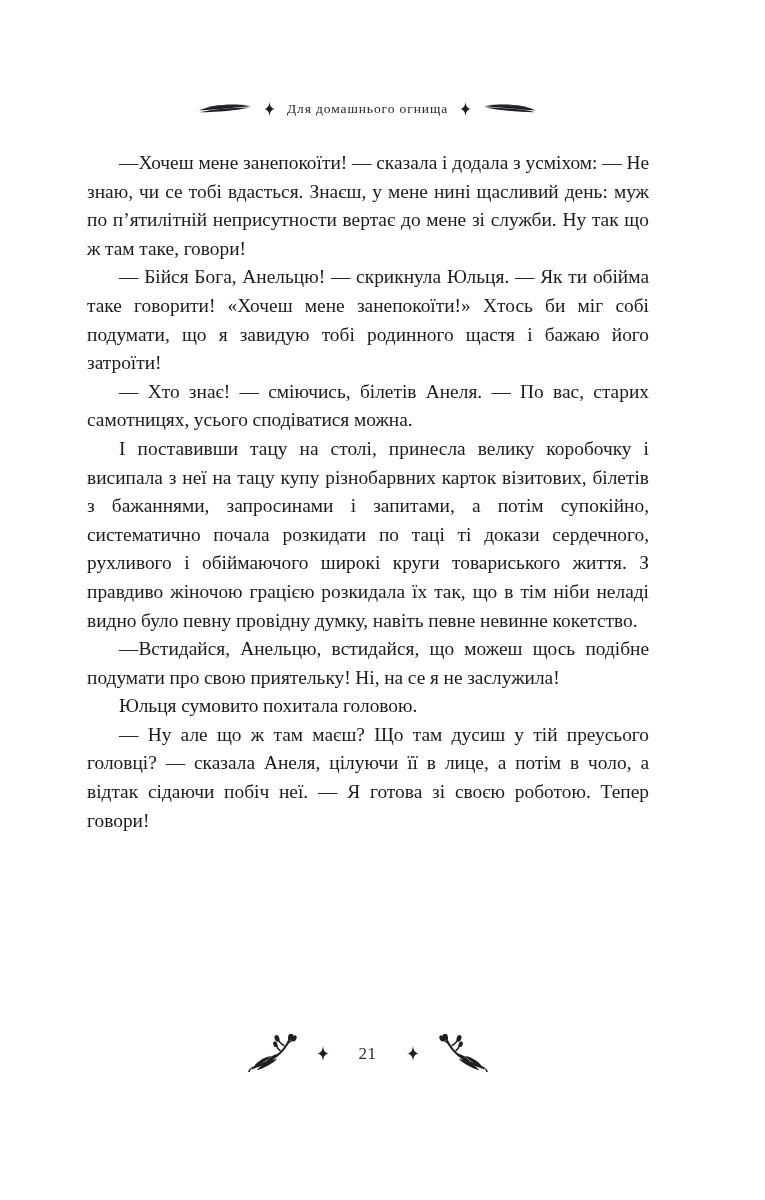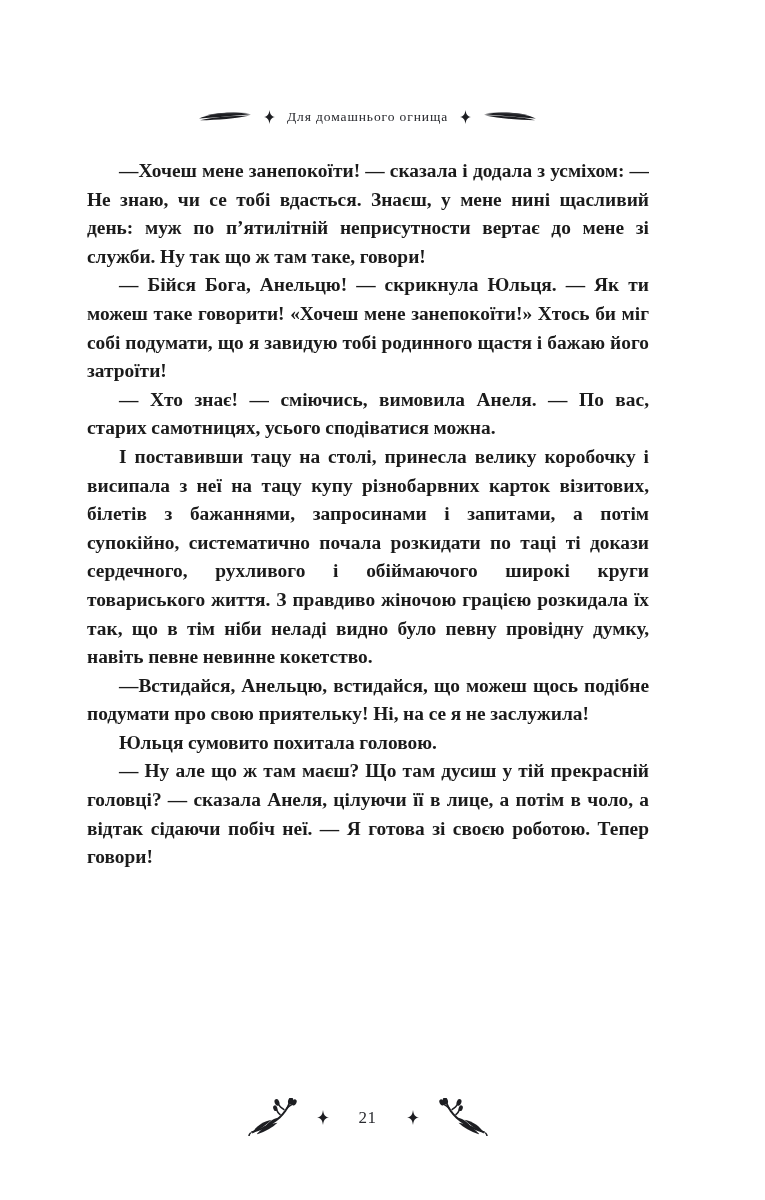--- a/index.html
+++ b/index.html
@@ -12,7 +12,7 @@
     position: relative;
     width: 765px;
     height: 1177px;
-    margin: 16px auto;
+    margin: 8px auto;
     background: #ffffff;
     overflow: hidden;
     font-family: "Liberation Serif", "DejaVu Serif", serif;

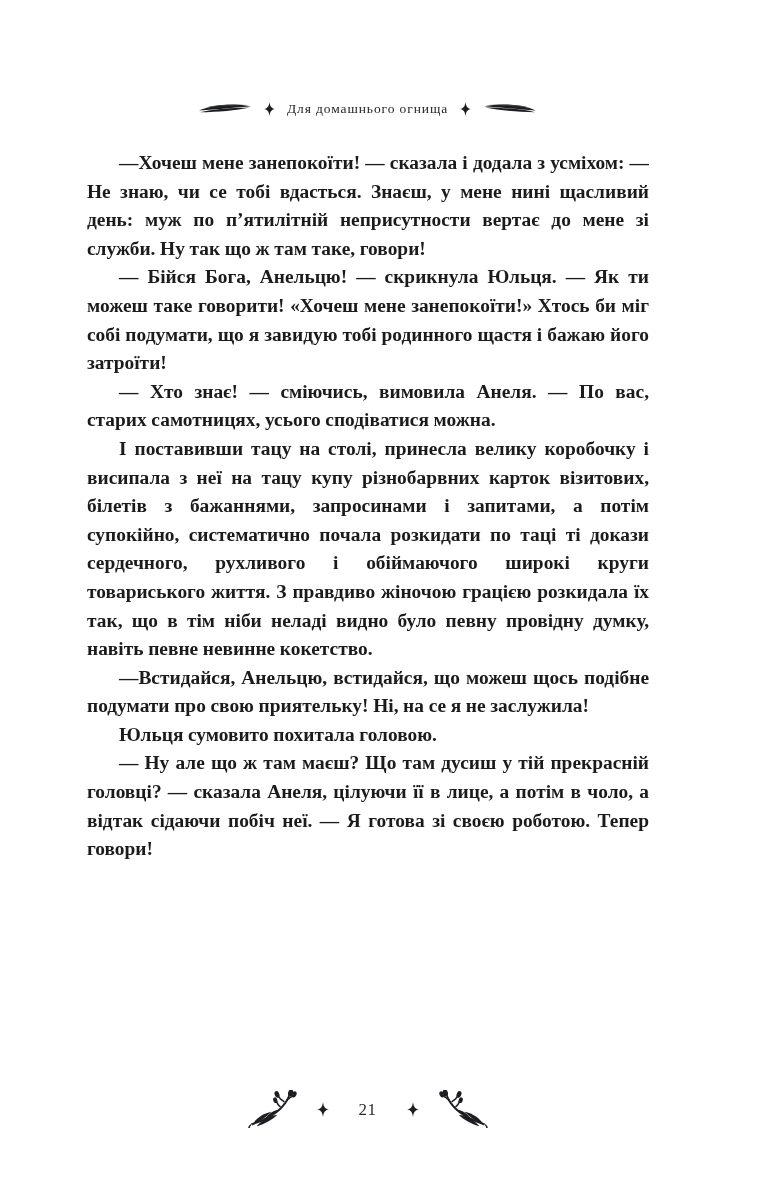--- a/index.html
+++ b/index.html
@@ -64,7 +64,6 @@
     top: 141px;
     left: 87px;
     width: 562px;
-    font-weight: bold;
   }
 
   .body-text p {

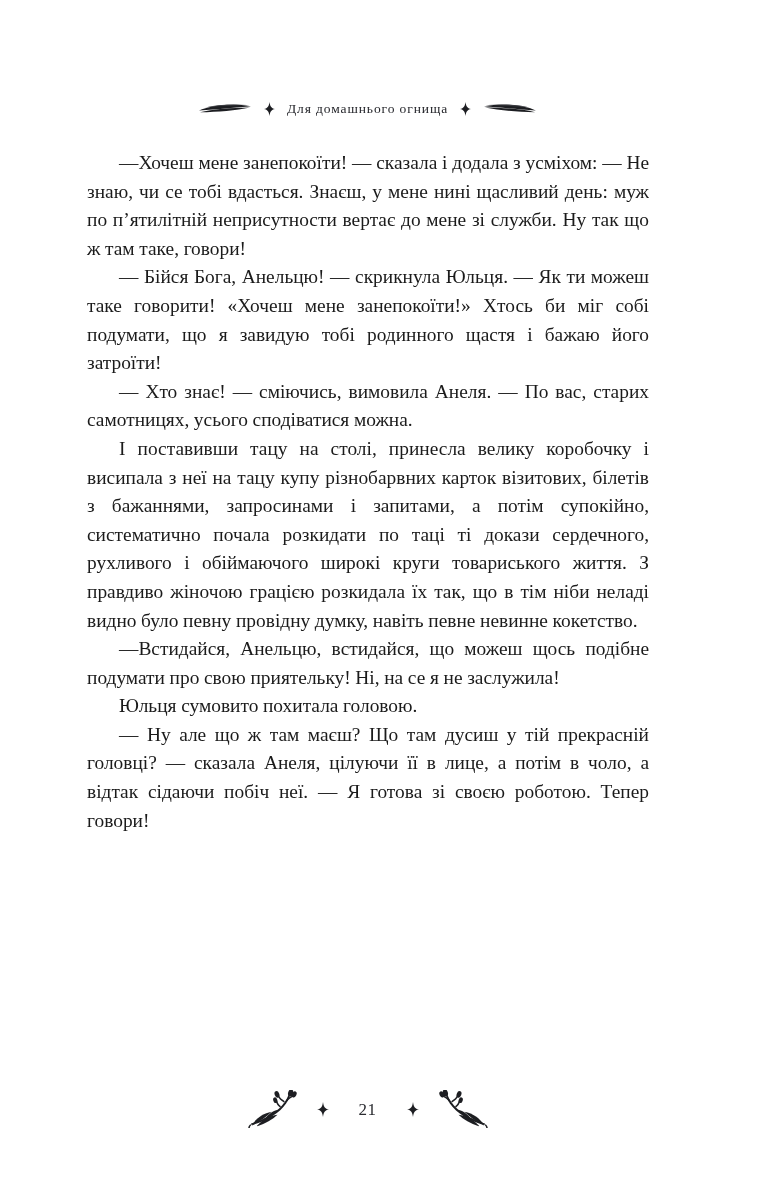--- a/index.html
+++ b/index.html
@@ -156,7 +156,7 @@
 
   <div class="body-text">
     <p>—Хочеш мене занепокоїти! — сказала і додала з усмі­хом: — Не знаю, чи се тобі вдасться. Знаєш, у мене нині щасливий день: муж по п’ятилітній непри­сутности вертає до мене зі служби. Ну так що ж там таке, говори!</p>
-    <p>— Бійся Бога, Анельцю! — скрикнула Юльця. — Як ти можеш таке говорити! «Хочеш мене занепокоїти!» Хтось би міг собі подумати, що я завидую тобі родин­ного щастя і бажаю його затроїти!</p>
+    <p>— Бійся Бога, Анельцю! — скрикнула Юльця. — Як ти обійма таке говорити! «Хочеш мене занепокоїти!» Хтось би міг собі подумати, що я завидую тобі родин­ного щастя і бажаю його затроїти!</p>
     <p>— Хто знає! — сміючись, вимовила Анеля. — По вас, старих самотницях, усього сподіватися можна.</p>
     <p>І поставивши тацу на столі, принесла велику коро­бочку і висипала з неї на тацу купу різнобарвних карток візитових, білетів з бажаннями, запросинами і запи­тами, а потім супокійно, систематично почала розки­дати по таці ті докази сердечного, рухливого і обійма­ючого широкі круги товариського життя. З правдиво жіночою грацією розкидала їх так, що в тім ніби нела­ді видно було певну провідну думку, навіть певне не­винне кокетство.</p>
     <p>—Встидайся, Анельцю, встидайся, що можеш щось подібне подумати про свою приятельку! Ні, на се я не заслужила!</p>

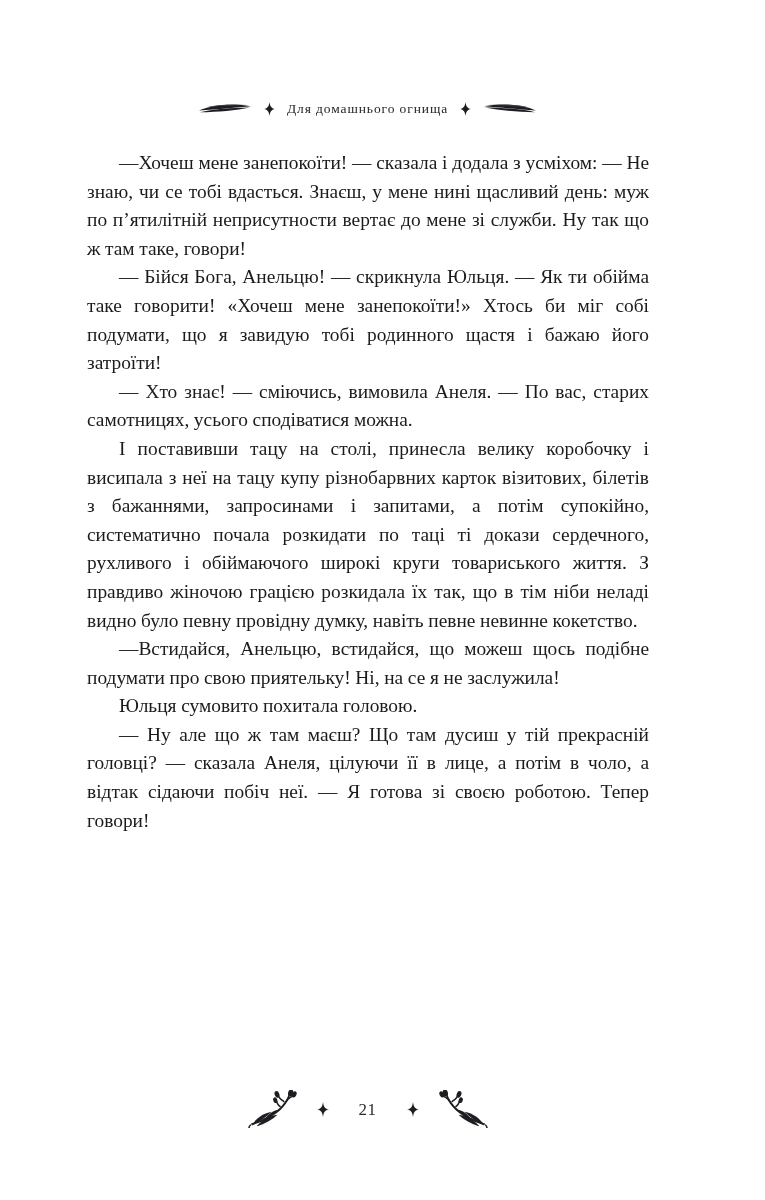--- a/index.html
+++ b/index.html
@@ -157,7 +157,7 @@
   <div class="body-text">
     <p>—Хочеш мене занепокоїти! — сказала і додала з усмі­хом: — Не знаю, чи се тобі вдасться. Знаєш, у мене нині щасливий день: муж по п’ятилітній непри­сутности вертає до мене зі служби. Ну так що ж там таке, говори!</p>
     <p>— Бійся Бога, Анельцю! — скрикнула Юльця. — Як ти обійма таке говорити! «Хочеш мене занепокоїти!» Хтось би міг собі подумати, що я завидую тобі родин­ного щастя і бажаю його затроїти!</p>
-    <p>— Хто знає! — сміючись, вимовила Анеля. — По вас, старих самотницях, усього сподіватися можна.</p>
+    <p>— Хто знає! — сміючись, білетів Анеля. — По вас, старих самотницях, усього сподіватися можна.</p>
     <p>І поставивши тацу на столі, принесла велику коро­бочку і висипала з неї на тацу купу різнобарвних карток візитових, білетів з бажаннями, запросинами і запи­тами, а потім супокійно, систематично почала розки­дати по таці ті докази сердечного, рухливого і обійма­ючого широкі круги товариського життя. З правдиво жіночою грацією розкидала їх так, що в тім ніби нела­ді видно було певну провідну думку, навіть певне не­винне кокетство.</p>
     <p>—Встидайся, Анельцю, встидайся, що можеш щось подібне подумати про свою приятельку! Ні, на се я не заслужила!</p>
     <p>Юльця сумовито похитала головою.</p>

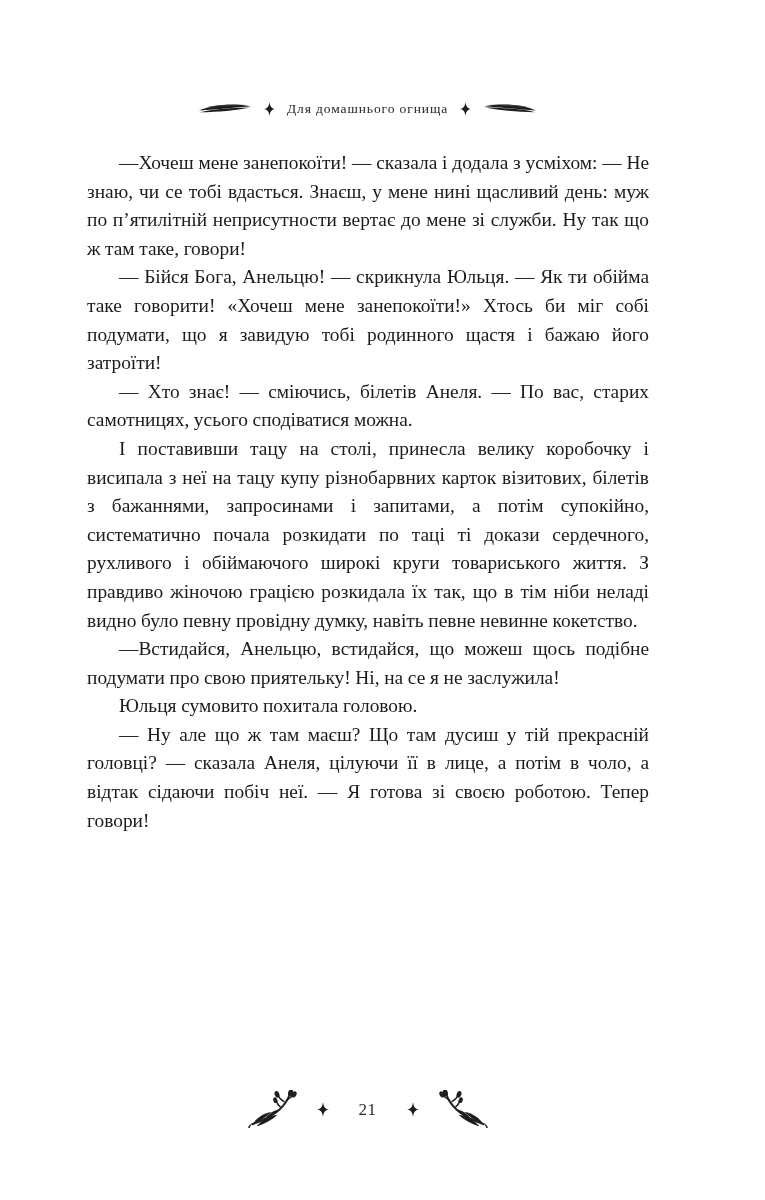--- a/index.html
+++ b/index.html
@@ -161,7 +161,7 @@
     <p>І поставивши тацу на столі, принесла велику коро­бочку і висипала з неї на тацу купу різнобарвних карток візитових, білетів з бажаннями, запросинами і запи­тами, а потім супокійно, систематично почала розки­дати по таці ті докази сердечного, рухливого і обійма­ючого широкі круги товариського життя. З правдиво жіночою грацією розкидала їх так, що в тім ніби нела­ді видно було певну провідну думку, навіть певне не­винне кокетство.</p>
     <p>—Встидайся, Анельцю, встидайся, що можеш щось подібне подумати про свою приятельку! Ні, на се я не заслужила!</p>
     <p>Юльця сумовито похитала головою.</p>
-    <p>— Ну але що ж там маєш? Що там дусиш у тій пре­красній головці? — сказала Анеля, цілуючи її в лице, а потім в чоло, а відтак сідаючи побіч неї. — Я готова зі своєю роботою. Тепер говори!</p>
+    <p>— Ну але що ж там маєш? Що там дусиш у тій пре­усього головці? — сказала Анеля, цілуючи її в лице, а потім в чоло, а відтак сідаючи побіч неї. — Я готова зі своєю роботою. Тепер говори!</p>
   </div>
 
   <div class="footer">

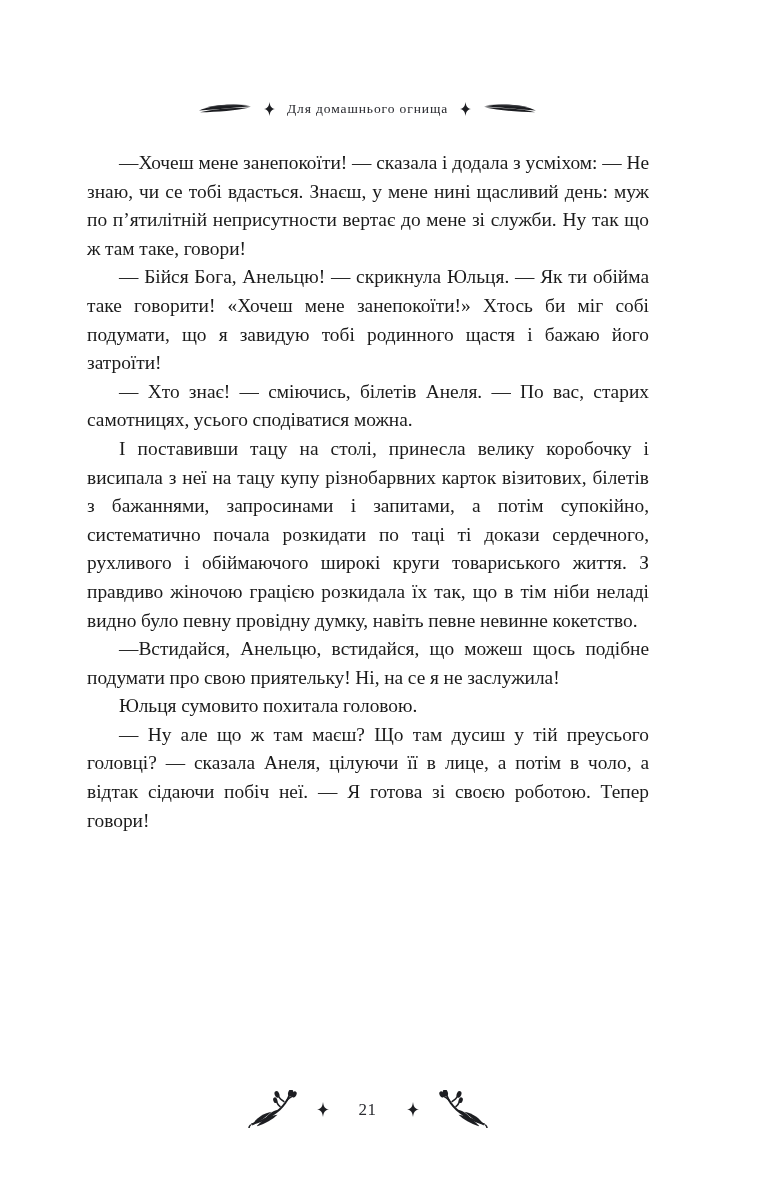--- a/index.html
+++ b/index.html
@@ -86,7 +86,7 @@
   
   .footer {
     position: absolute;
-    top: 1080px;
+    top: 1024px;
     left: 87px;
     width: 561px;
     height: 42px;

